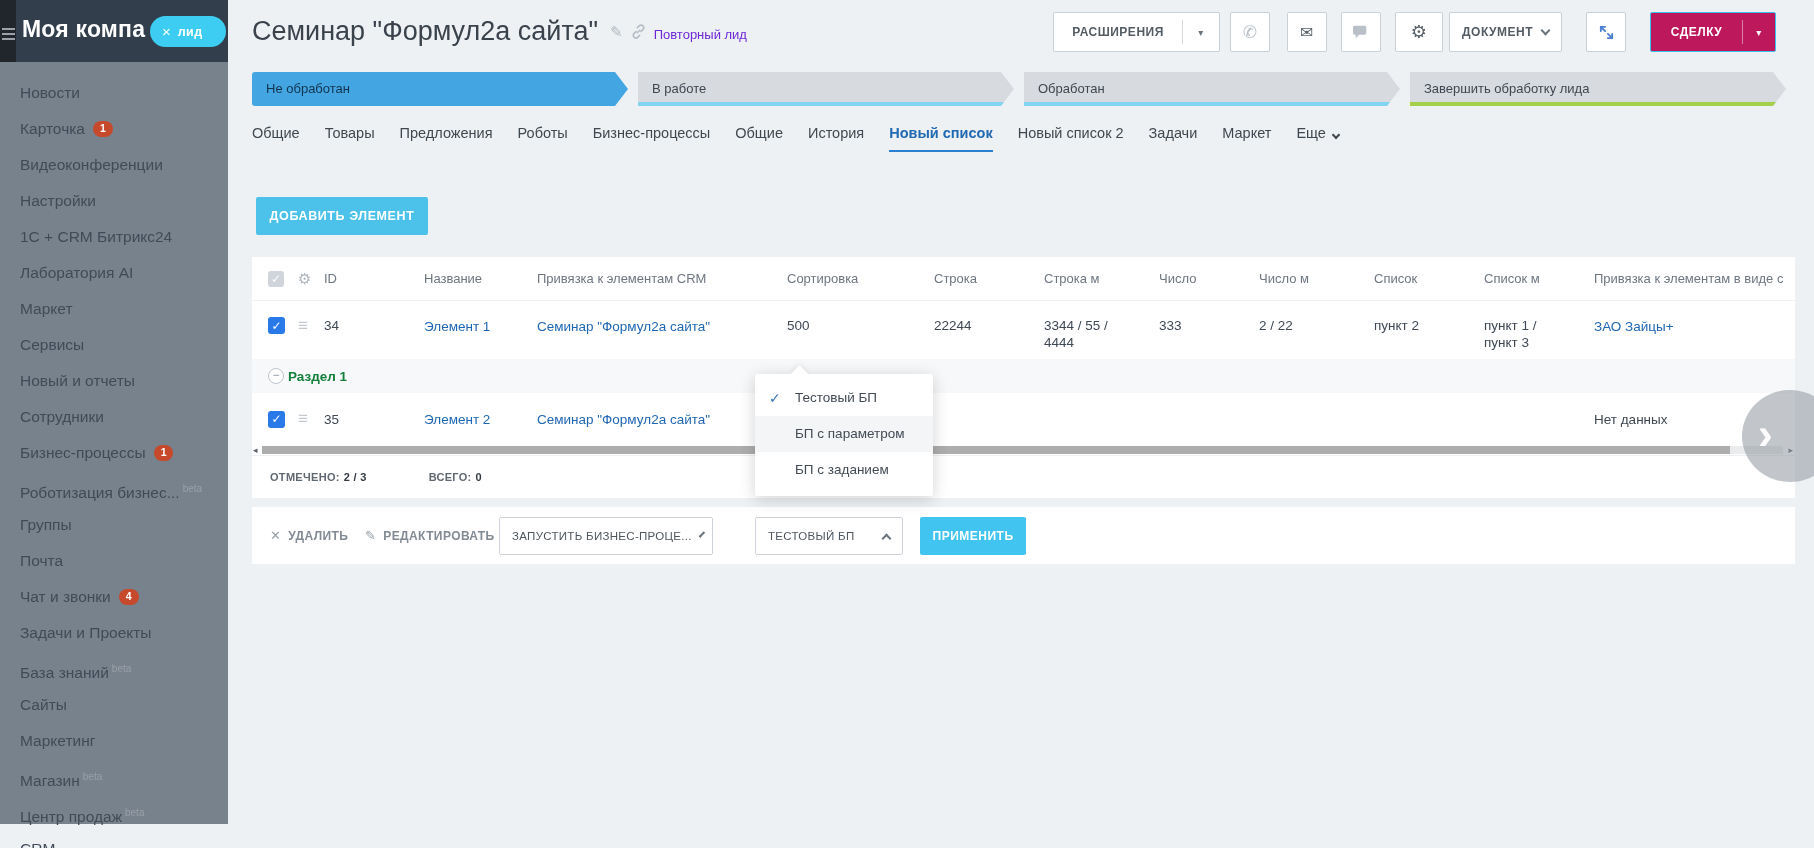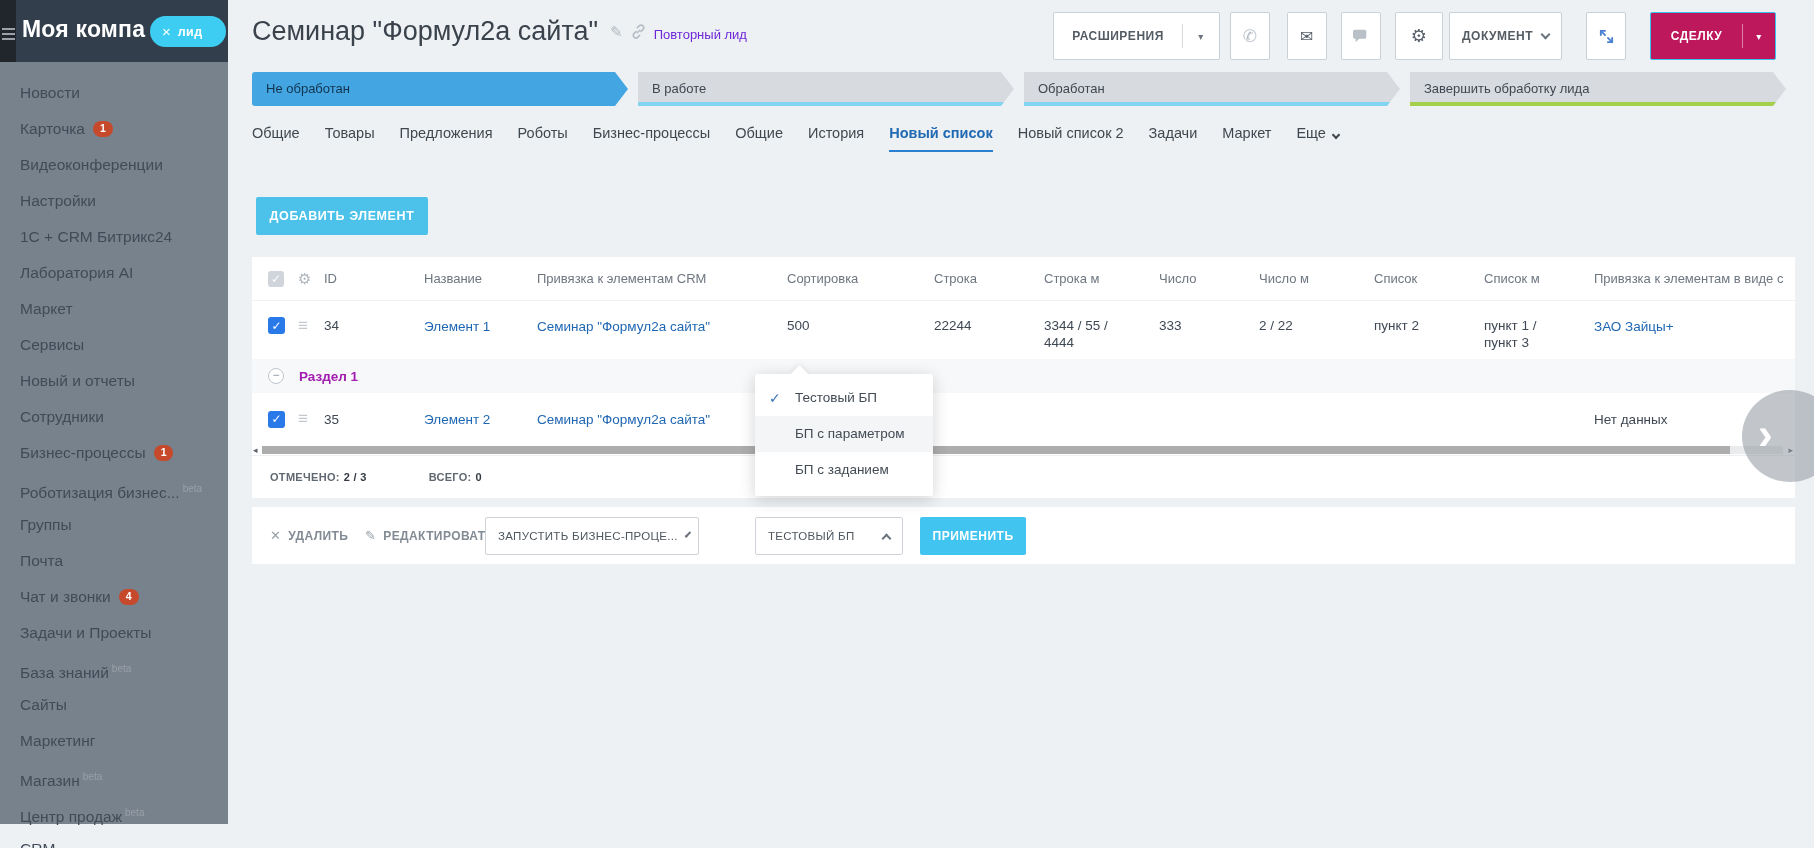--- a/index.html
+++ b/index.html
@@ -32,7 +32,7 @@
   .t-link { margin-left:8px; cursor:pointer; display:inline-flex; }
   .lead-type { font-size:13px; color:#6d28d9; margin-left:8px; margin-top:6px;text-align:center; }
 
-  .btn { position:absolute; top:12px; height:48px; background:#fff; border:1px solid #c9d0d6; border-radius:2px;
+  .btn { position:absolute; top:12px; height:40px; background:#fff; border:1px solid #c9d0d6; border-radius:2px;
          display:flex; align-items:center; justify-content:center; cursor:pointer; color:#535b63;
          font-size:12px; font-weight:bold; letter-spacing:.5px; }
   .btn .divider { width:1px; height:24px; background:#d5dade; margin:0 0; }

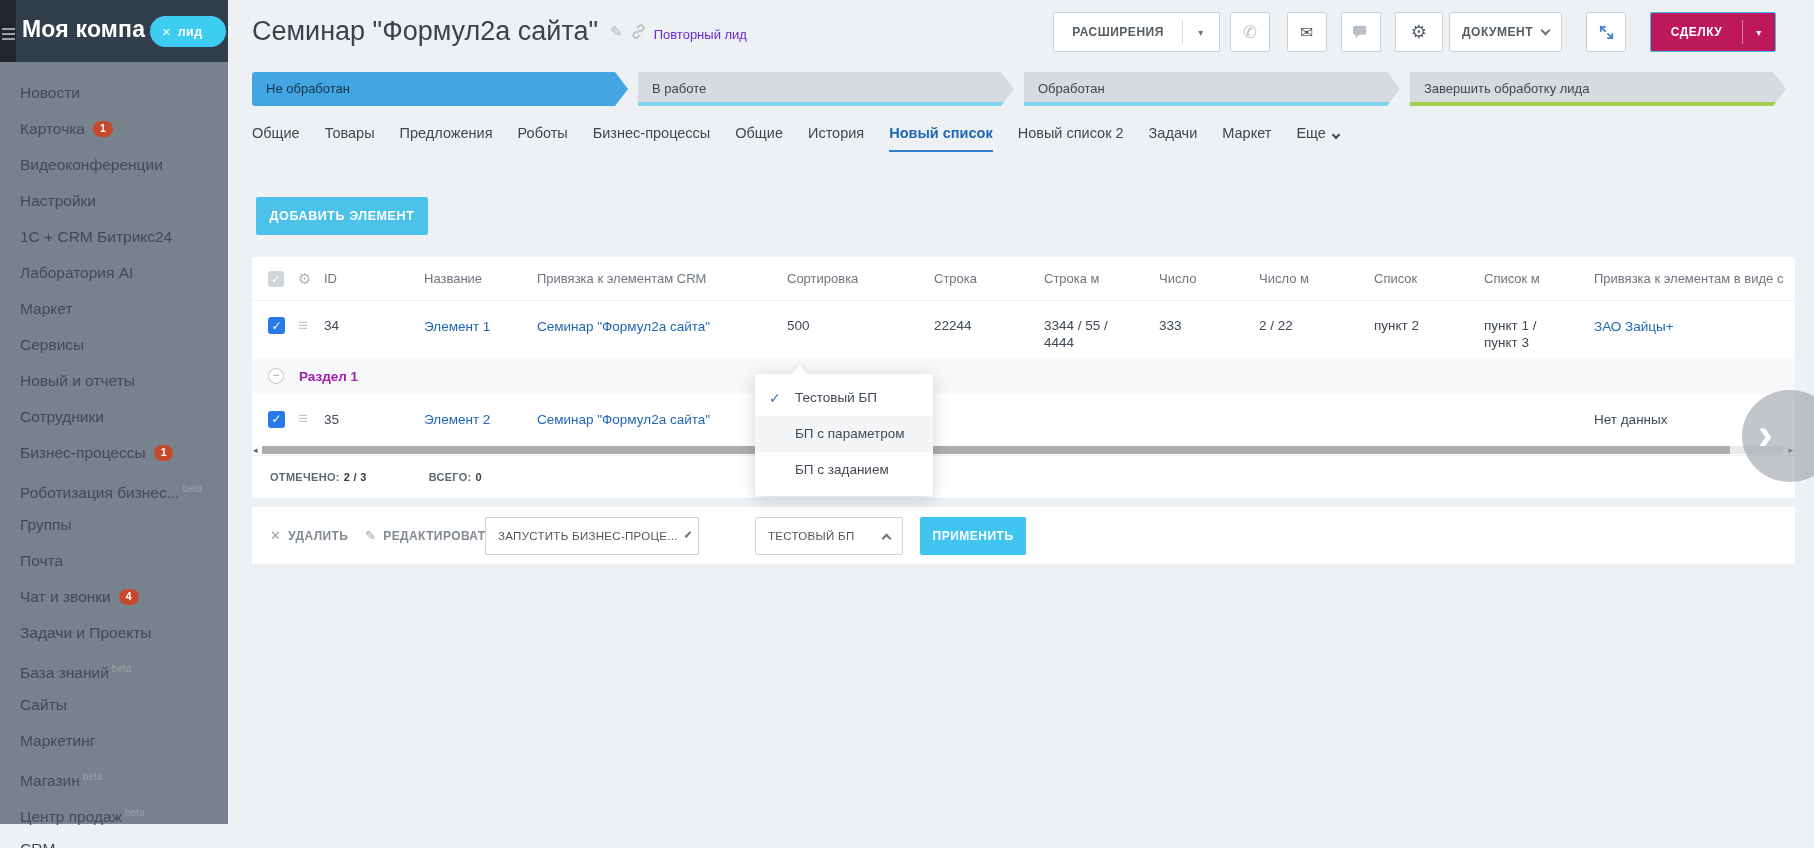--- a/index.html
+++ b/index.html
@@ -86,7 +86,7 @@
   .section-row { height:34px; background:#f7f8fa; display:flex; align-items:center; padding-left:16px; }
   .minus-circle { width:16px; height:16px; border:1px solid #bfc7ce; border-radius:50%; color:#8d959e;
                   font-size:12px; line-height:13px; text-align:center; cursor:pointer; background:#fff; }
-  .section-label { margin-left:15px; font-size:13.5px; font-weight:bold; color:#a21caf; }
+  .section-label { margin-left:4px; font-size:13.5px; font-weight:bold; color:#15803d; }
 
   
   .hscroll { position:relative; height:10px; }

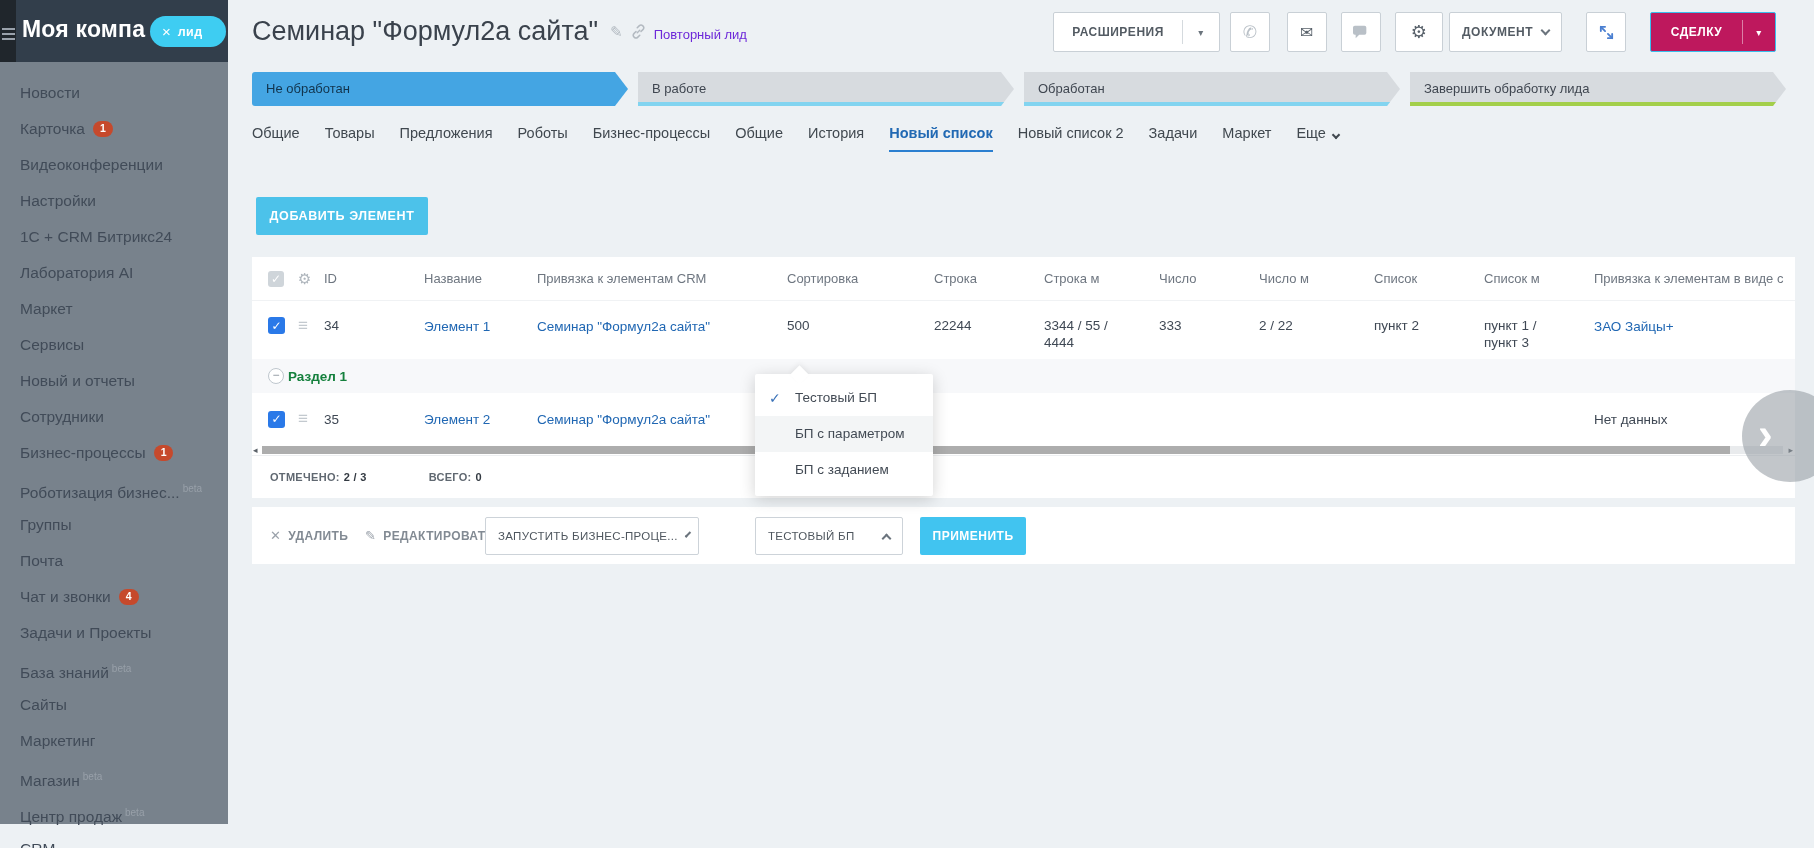--- a/index.html
+++ b/index.html
@@ -110,7 +110,7 @@
   .ab-select { position:absolute; top:10px; height:38px; background:#fff; border:1px solid #cdd3d9; border-radius:2px;
                display:flex; align-items:center; justify-content:space-between; padding:0 12px; cursor:pointer;
                font-size:11.5px; color:#4e565e; letter-spacing:.3px; white-space:nowrap; }
-  .ab-sel1 { left:233px; width:214px; }
+  .ab-sel1 { left:247px; width:214px; }
   .ab-sel2 { left:503px; width:148px; }
   .ab-apply { position:absolute; left:668px; top:10px; width:106px; height:38px; background:#41c4f0; border:none;
               border-radius:2px; color:#fff; font-size:12px; font-weight:bold; letter-spacing:.5px; cursor:pointer; }

